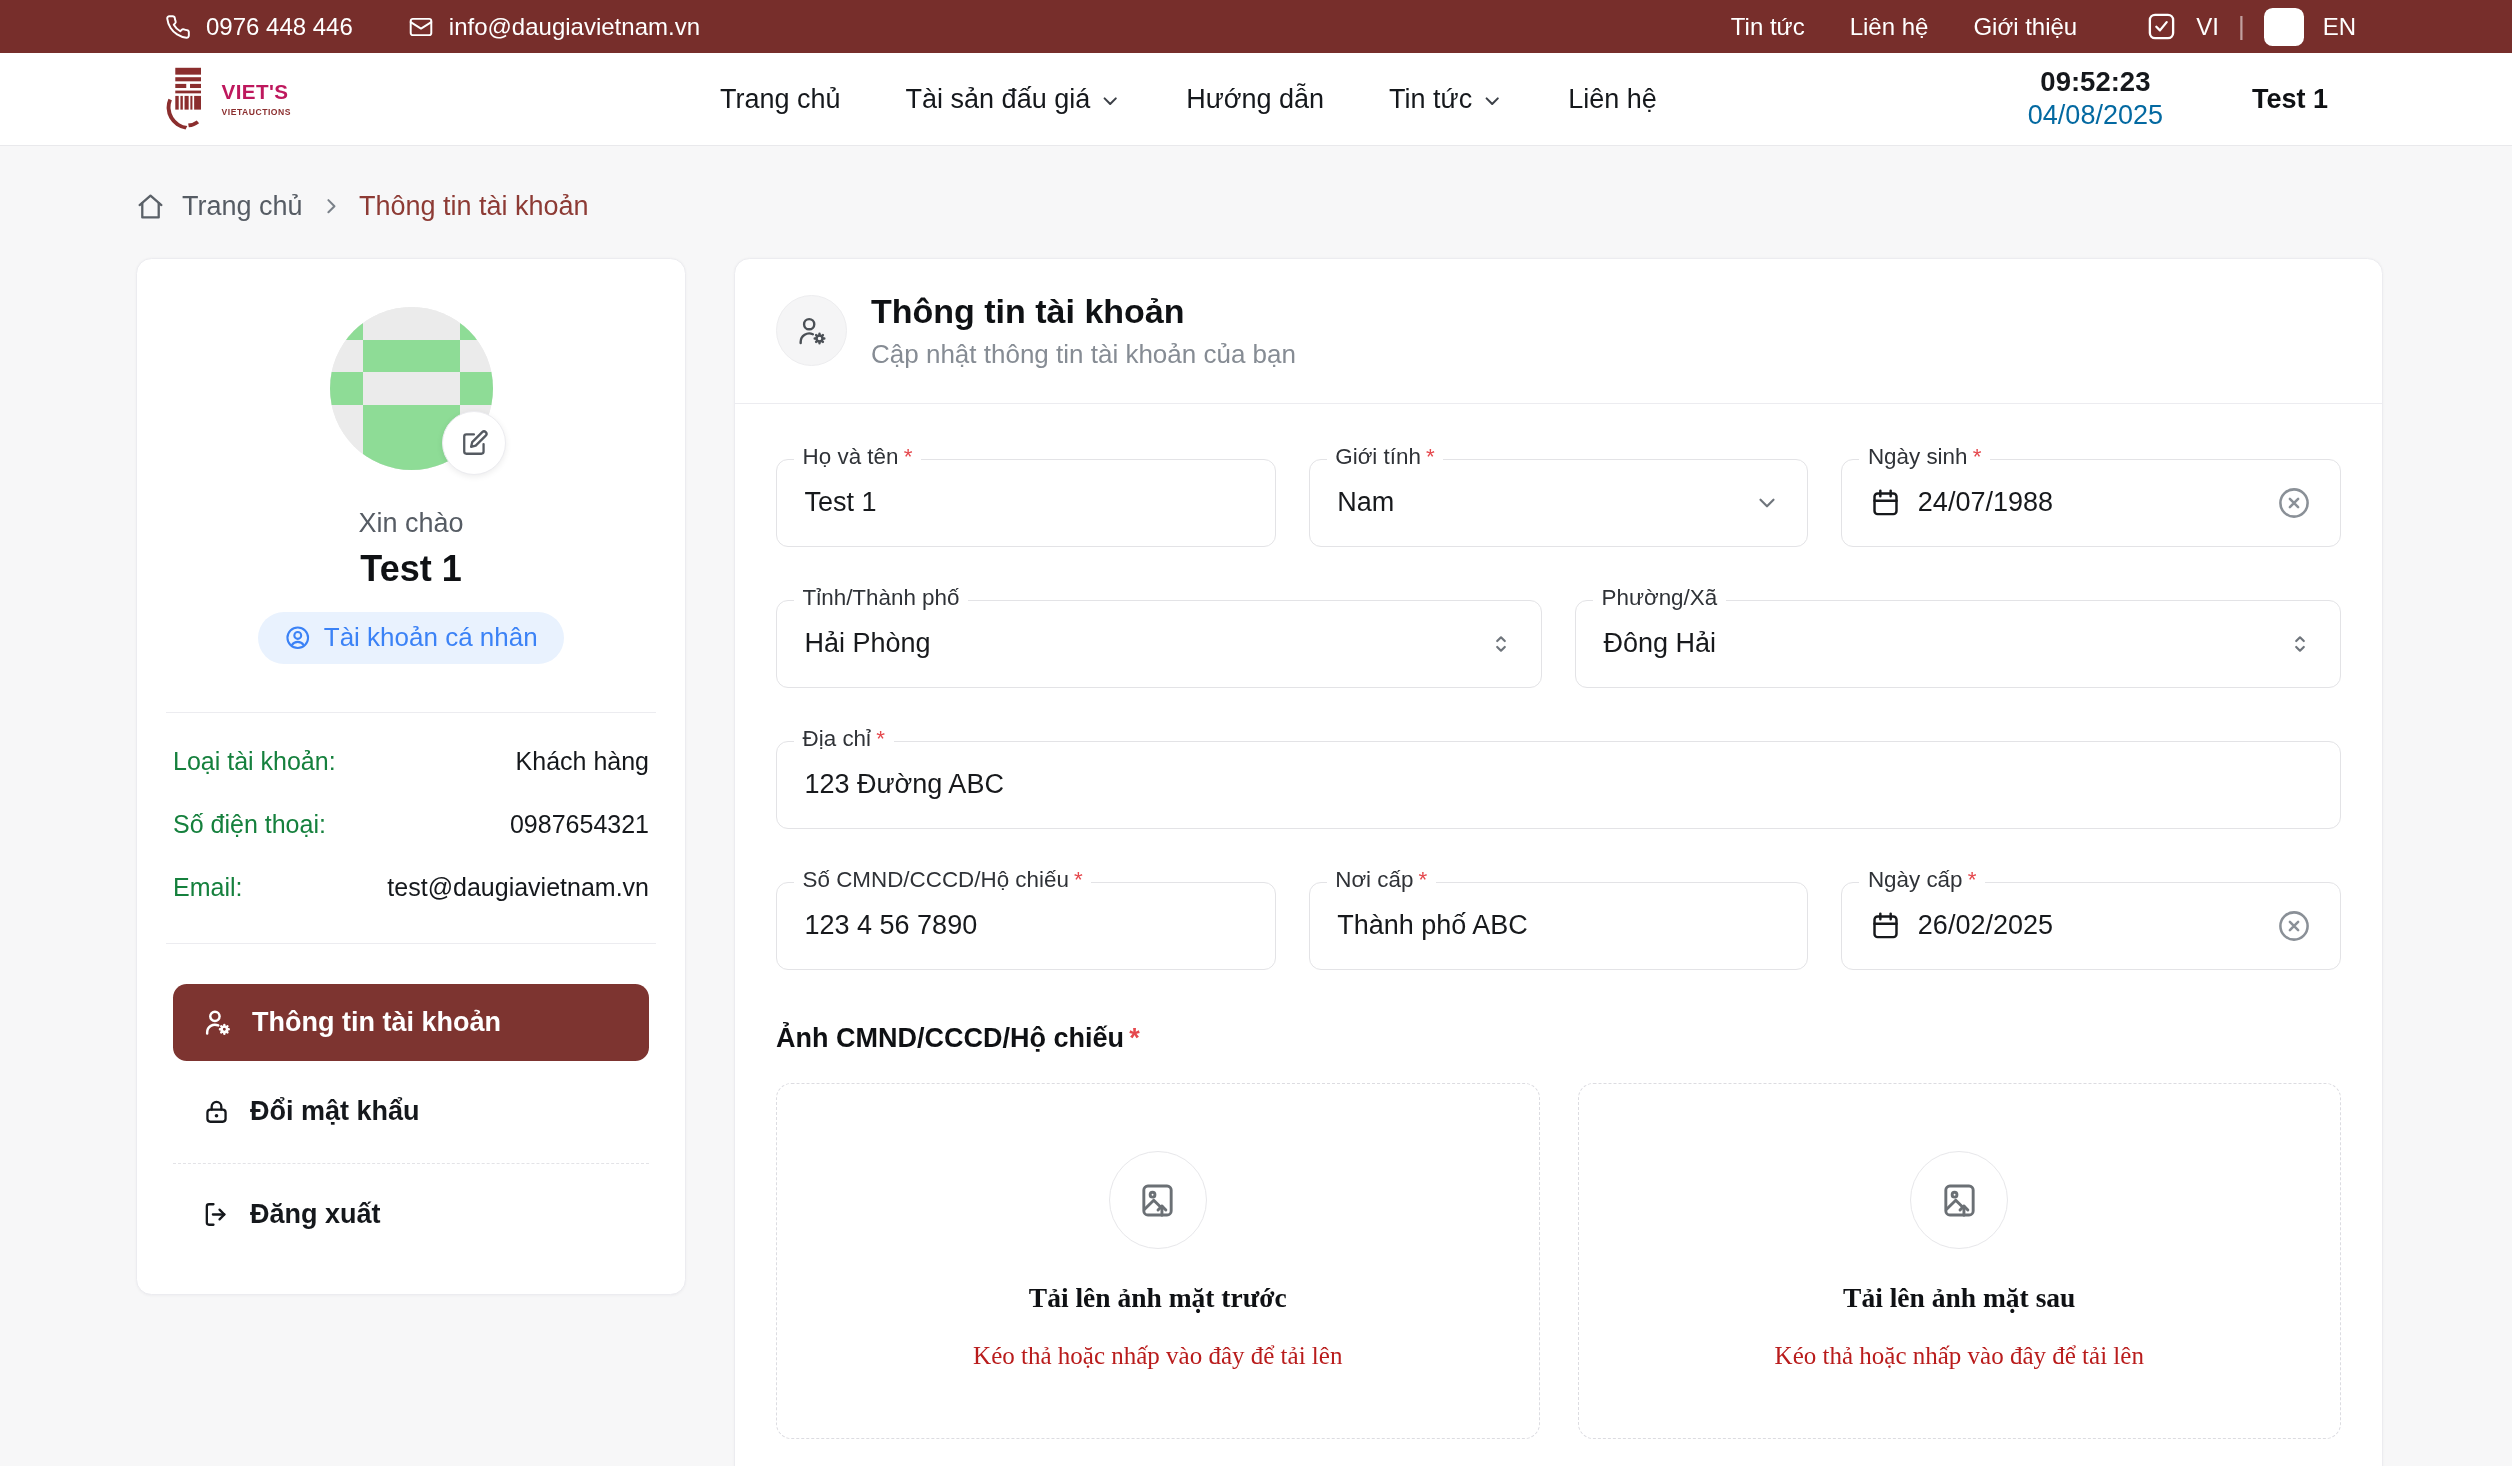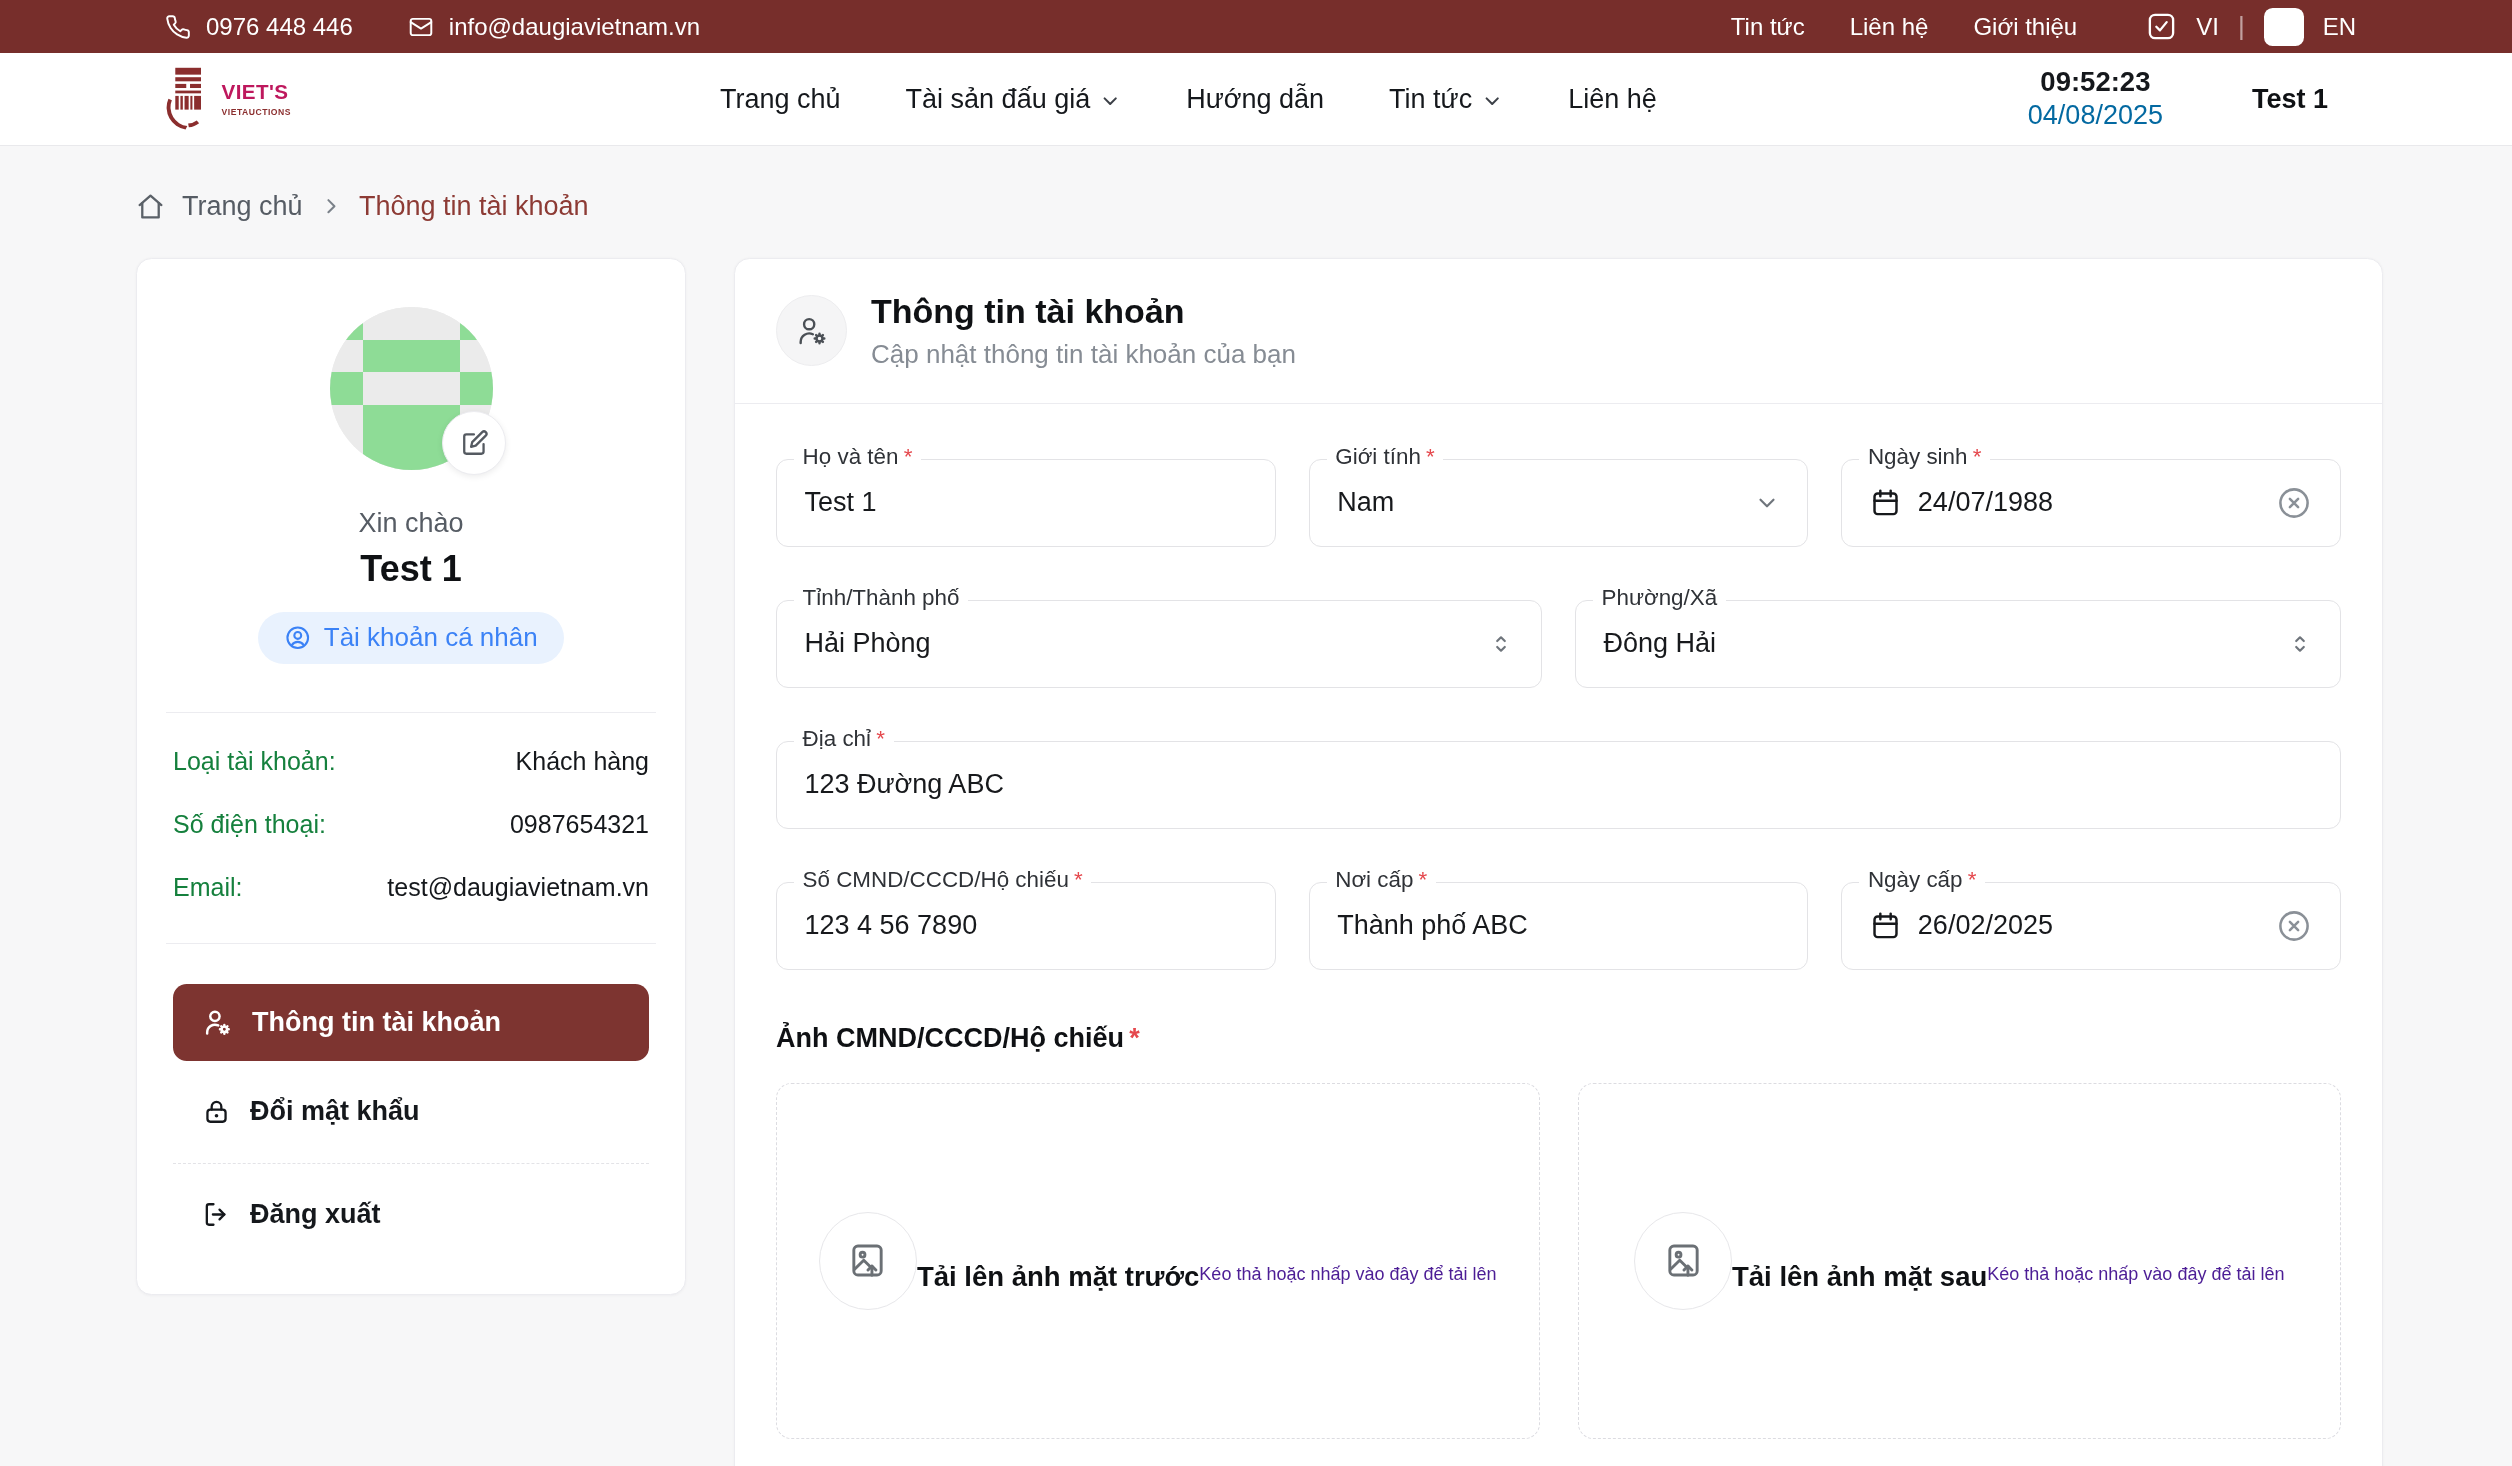--- a/index.html
+++ b/index.html
@@ -95,7 +95,7 @@
 
   .photos-label { font-size:27px; font-weight:700; color:#0f1114; margin:3.4px 0 29px; }
   .upload-row { display:flex; gap:38px; }
-  .dropzone { flex:1; height:356px; border:1.7px dashed #dcdce1; border-radius:15.5px; background:#fff; display:flex; flex-direction:row; align-items:center; justify-content:center; cursor:pointer; }
+  .dropzone { flex:1; height:356px; border:1.7px dashed #dcdce1; border-radius:15.5px; background:#fff; display:flex; flex-direction:column; align-items:center; justify-content:center; cursor:pointer;font-family:Liberation Serif, serif; }
   .dz-circle { width:98px; height:98px; border-radius:50%; border:0.9px solid #e7e7ea; display:flex; align-items:center; justify-content:center; color:#6b7075; }
   .dz-circle svg { width:41px; height:41px; }
   .dz-title { margin-top:33px; font-size:27.5px; font-weight:700; color:#0f1114; }

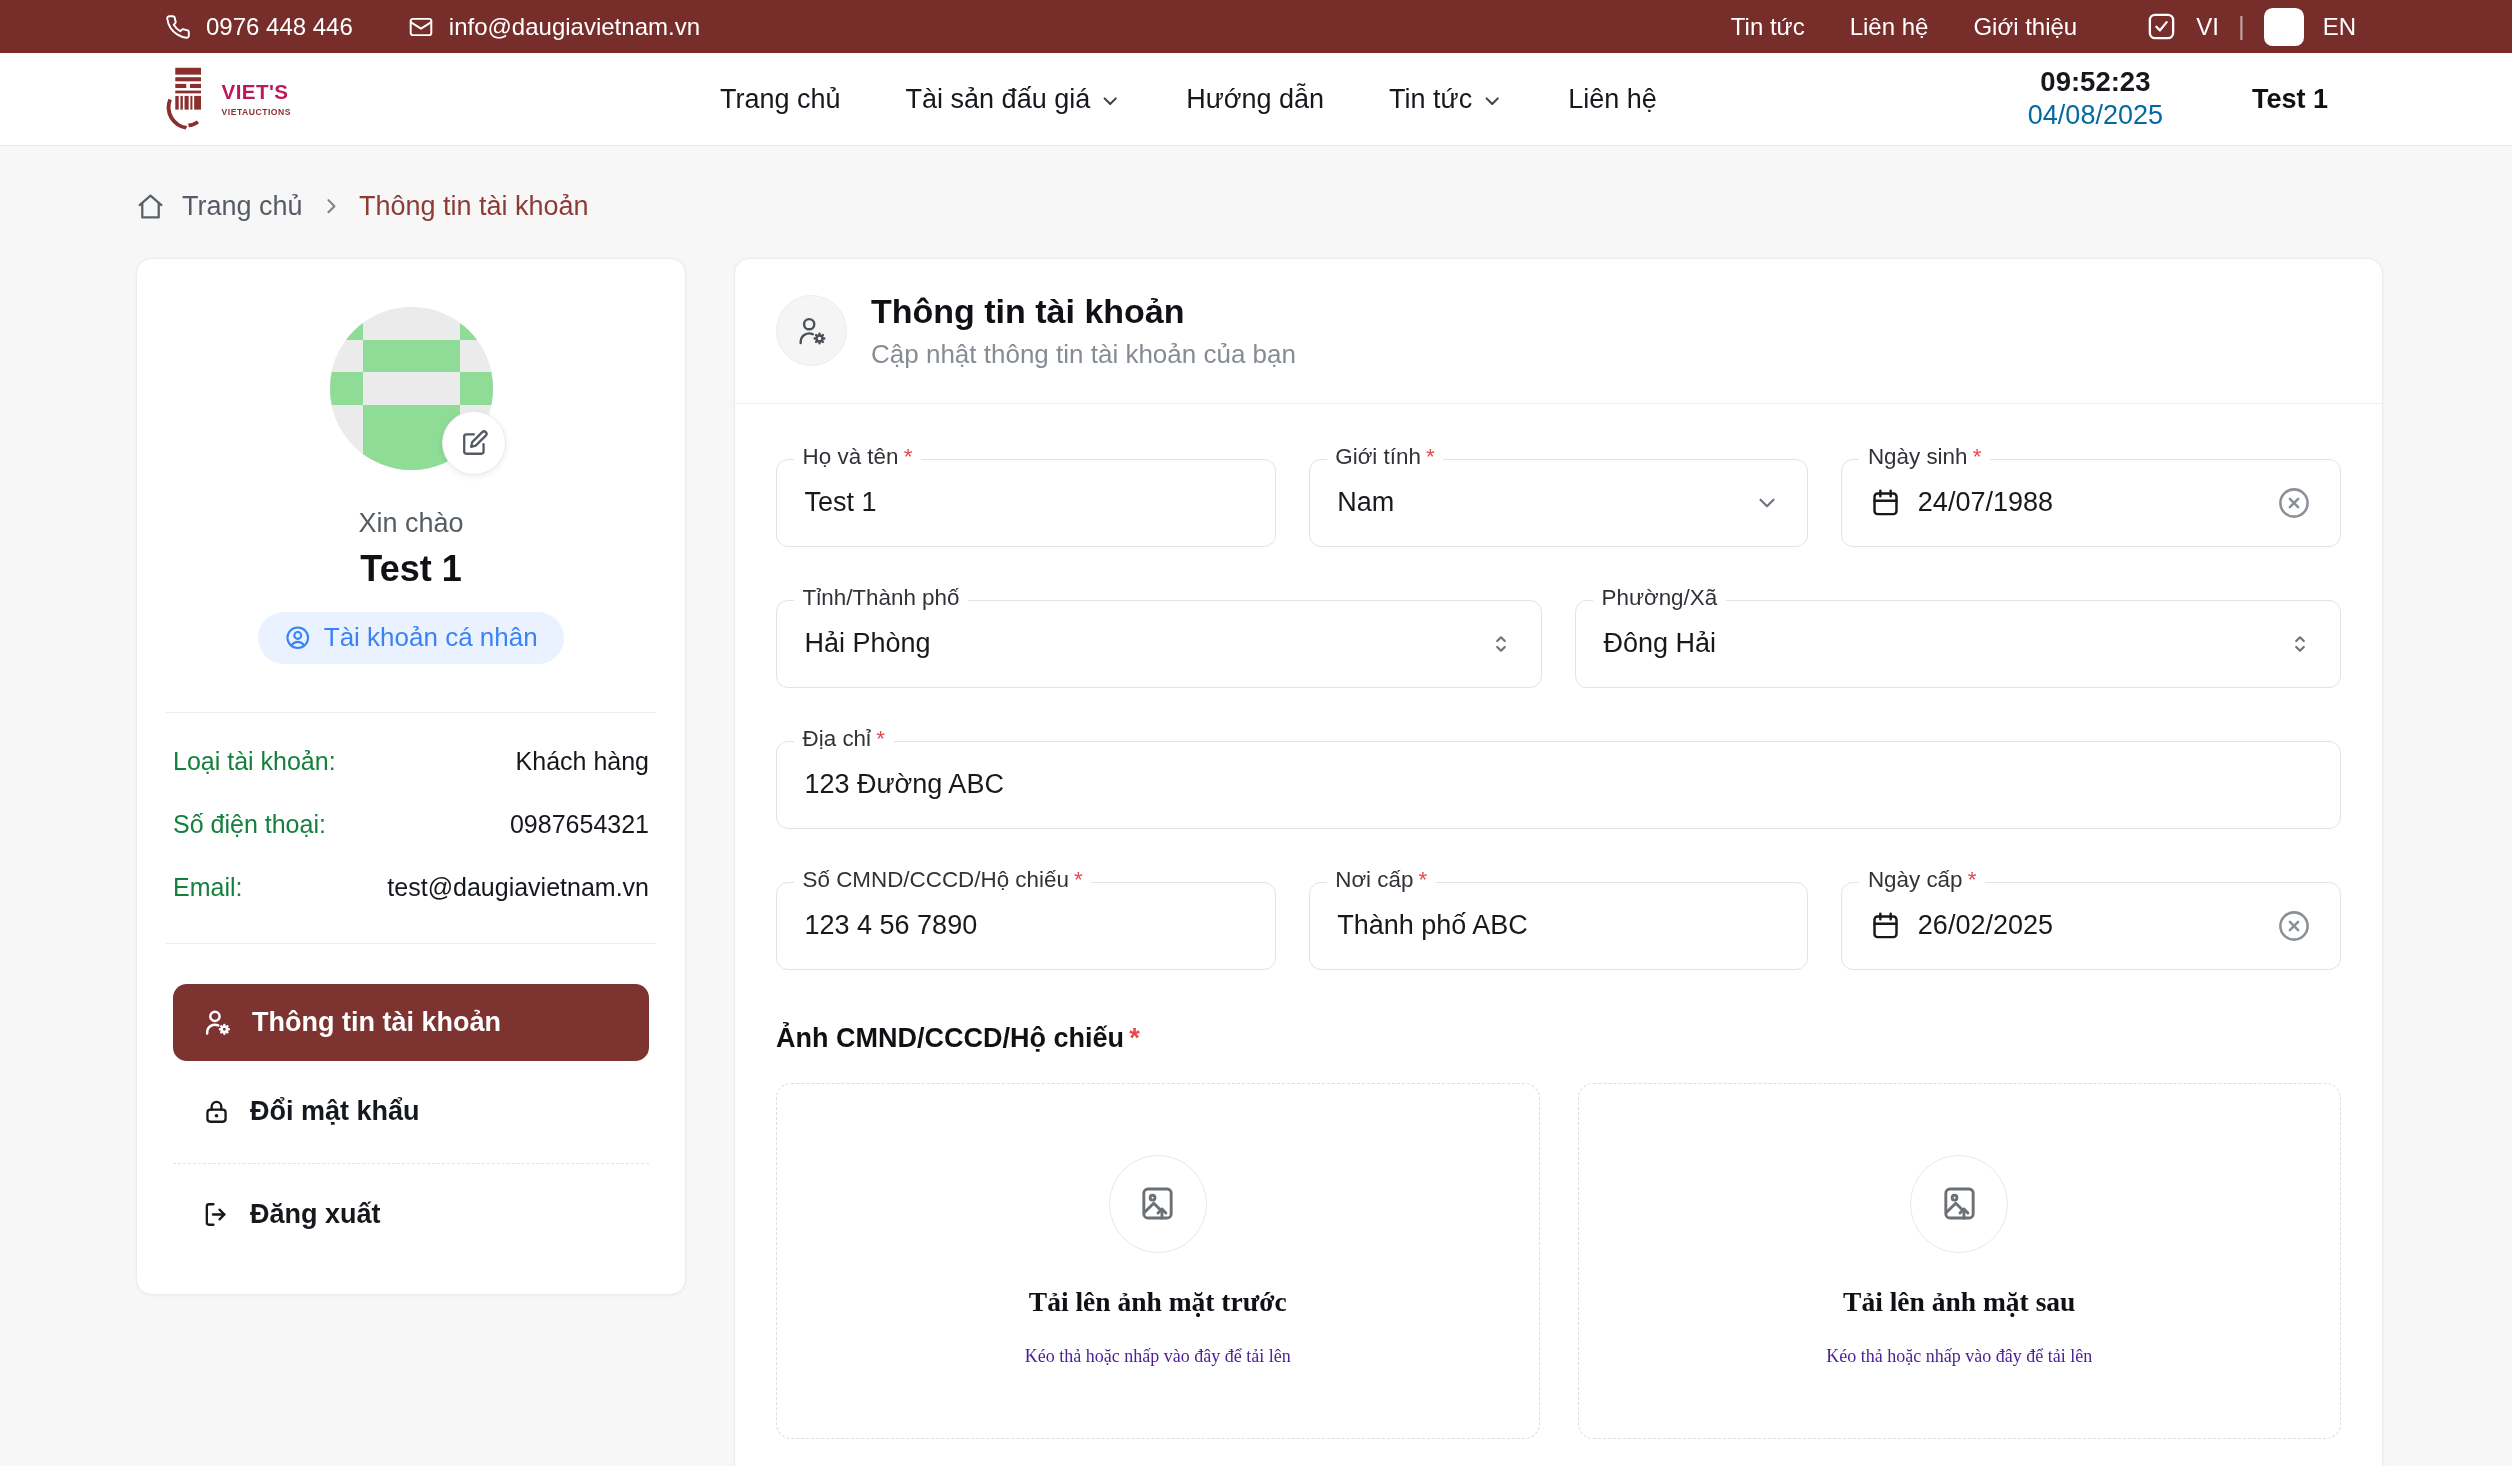--- a/index.html
+++ b/index.html
@@ -99,7 +99,7 @@
   .dz-circle { width:98px; height:98px; border-radius:50%; border:0.9px solid #e7e7ea; display:flex; align-items:center; justify-content:center; color:#6b7075; }
   .dz-circle svg { width:41px; height:41px; }
   .dz-title { margin-top:33px; font-size:27.5px; font-weight:700; color:#0f1114; }
-  .dz-hint { margin-top:28px; font-size:18px; color:#4c1d95; }
+  .dz-hint { margin-top:28px; font-size:25px; color:#b91c1c; }
 </style>
 </head>
 <body>

